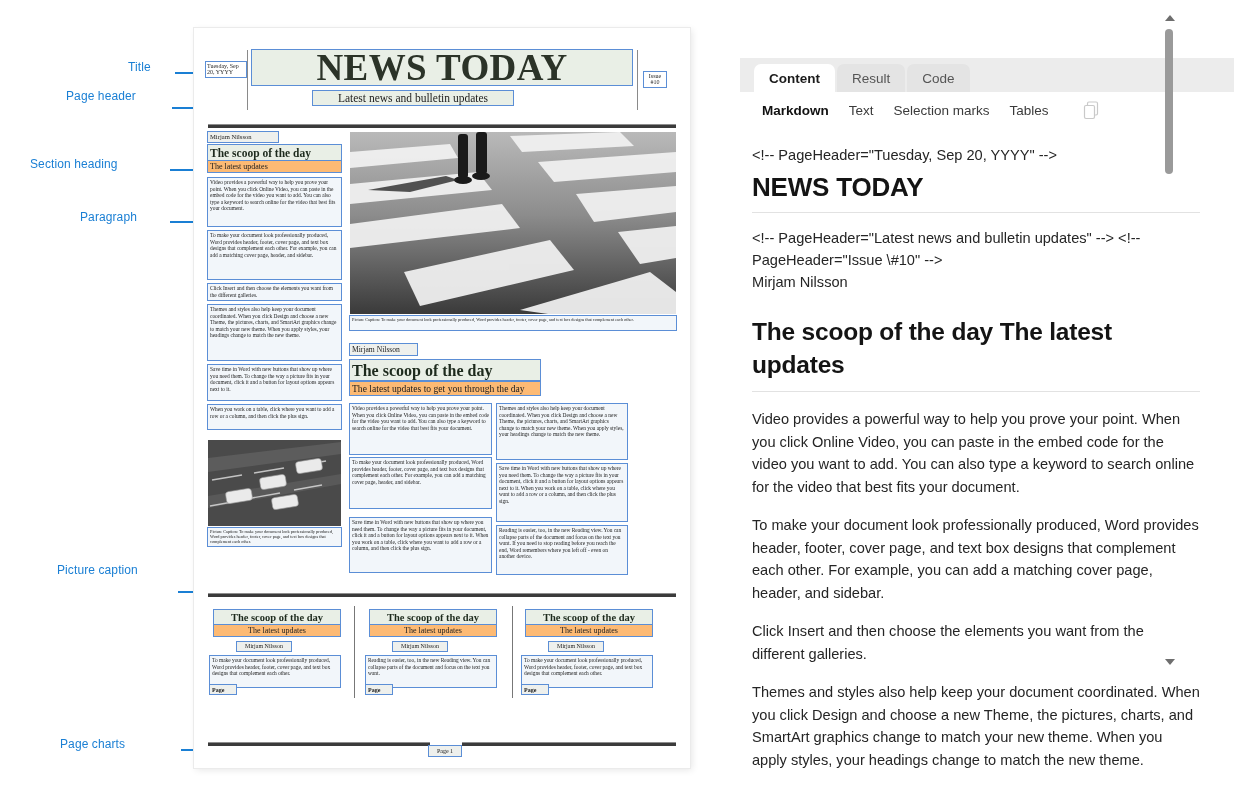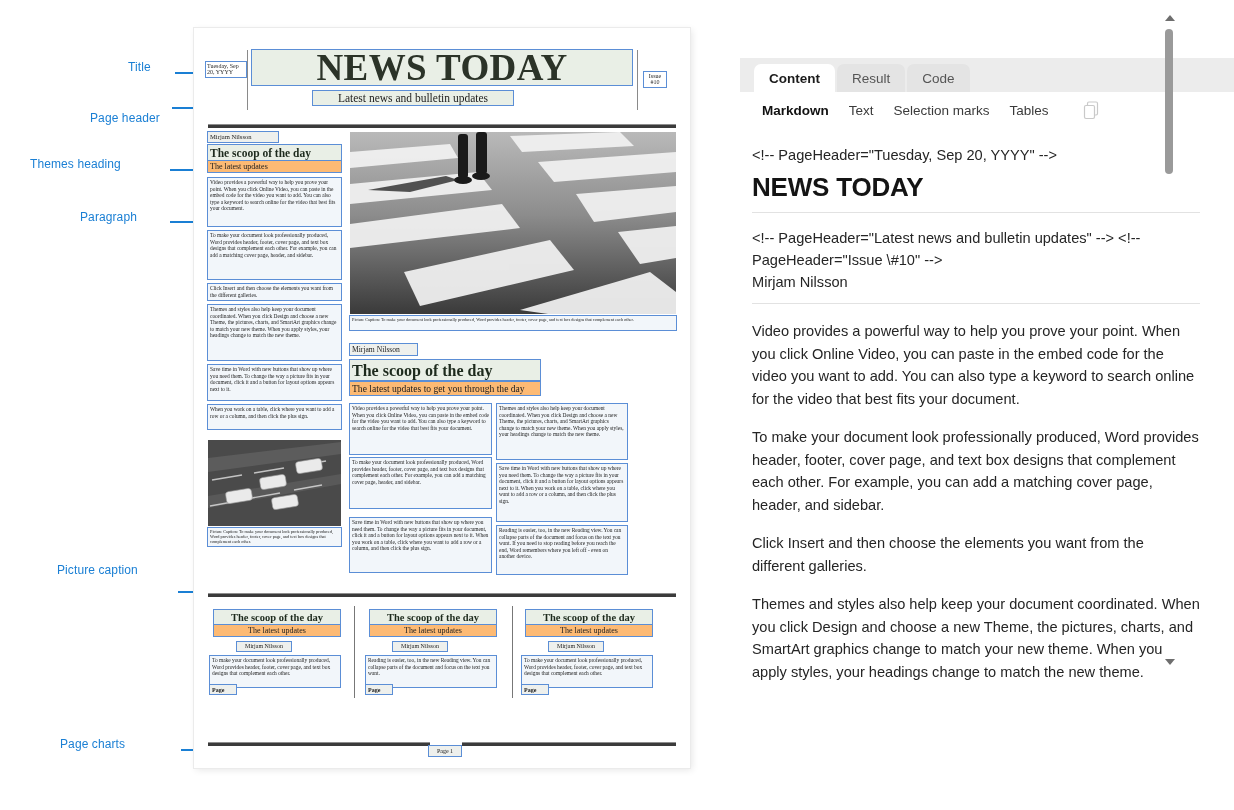--- a/index.html
+++ b/index.html
@@ -169,7 +169,7 @@
     <div class="anno-head" style="left:285px;top:67px;"></div>
   </div>
   <div>
-    <div class="anno-label" style="left:66px;top:111px;margin-left:24px;">Page header</div>
+    <div class="anno-label" style="left:66px;top:89px;">Page header</div>
     <div class="anno-line" style="left:172px;top:107px;width:195px;"></div>
     <div class="anno-head" style="left:367px;top:102px;"></div>
   </div>

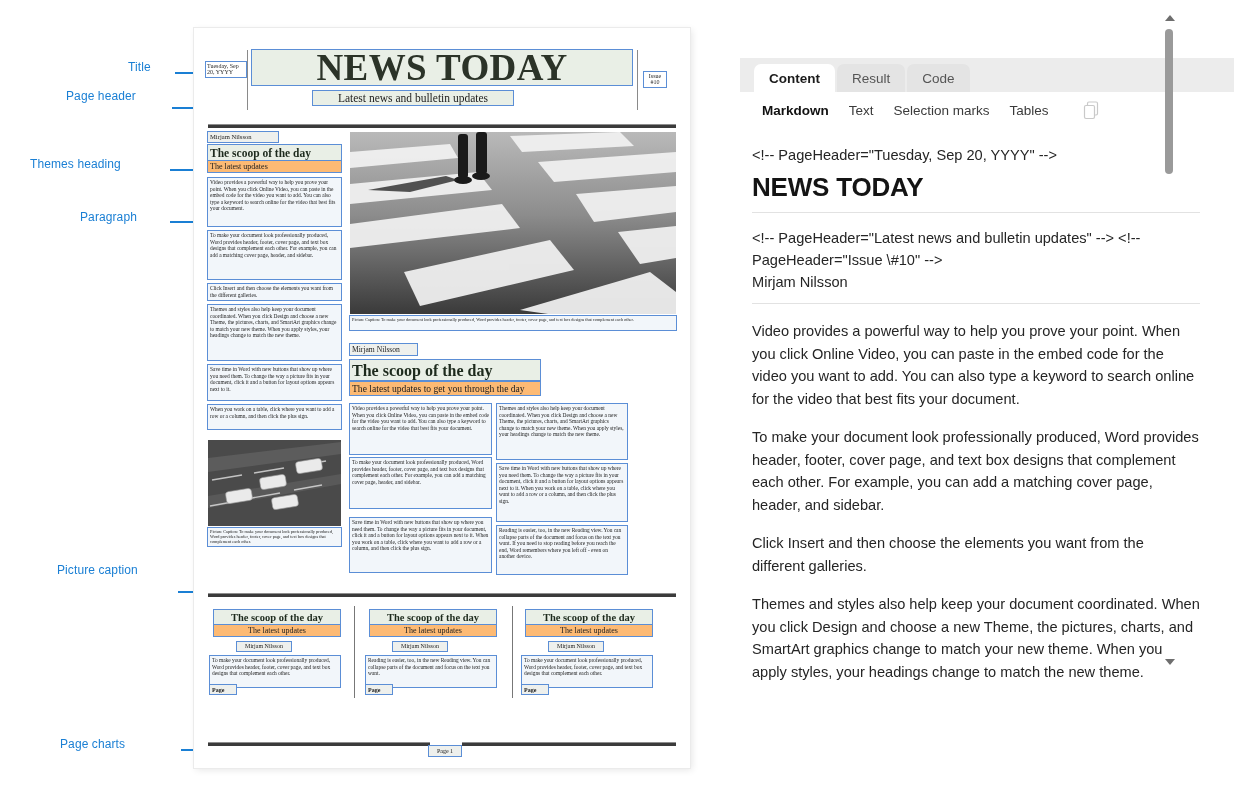--- a/index.html
+++ b/index.html
@@ -174,7 +174,7 @@
     <div class="anno-head" style="left:367px;top:102px;"></div>
   </div>
   <div>
-    <div class="anno-label" style="left:30px;top:157px;">Themes heading</div>
+    <div class="anno-label" style="left:30px;top:157px;">Section heading</div>
     <div class="anno-line" style="left:170px;top:169px;width:56px;"></div>
     <div class="anno-head" style="left:226px;top:164px;"></div>
   </div>

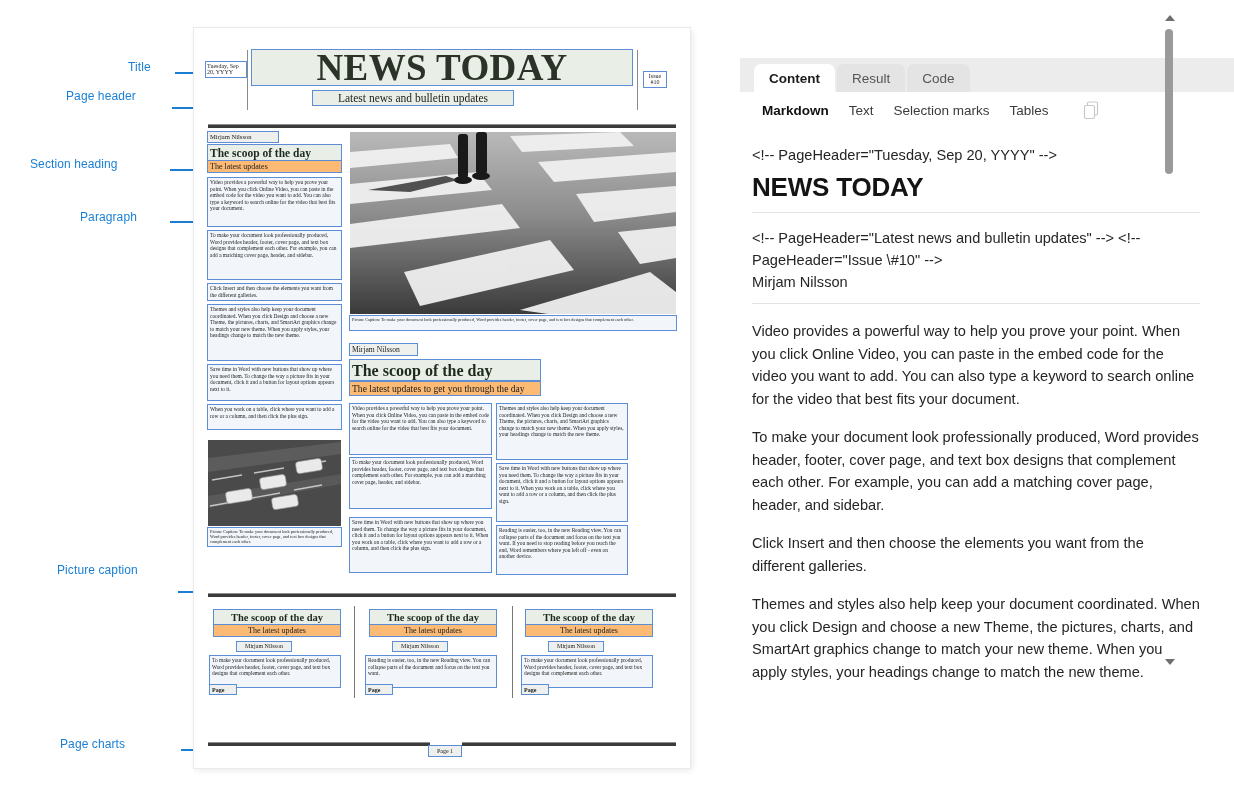--- a/index.html
+++ b/index.html
@@ -341,6 +341,7 @@
     <div class="md-rule"></div>
     <div class="md-comment">&lt;!-- PageHeader="Latest news and bulletin updates" --&gt; &lt;!-- PageHeader="Issue \#10" --&gt;</div>
     <div class="md-name">Mirjam Nilsson</div>
+    <div class="md-h2">The scoop of the day The latest updates</div>
     <div class="md-rule"></div>
     <div class="md-p">Video provides a powerful way to help you prove your point. When you click Online Video, you can paste in the embed code for the video you want to add. You can also type a keyword to search online for the video that best fits your document.</div>
     <div class="md-p">To make your document look professionally produced, Word provides header, footer, cover page, and text box designs that complement each other. For example, you can add a matching cover page, header, and sidebar.</div>

